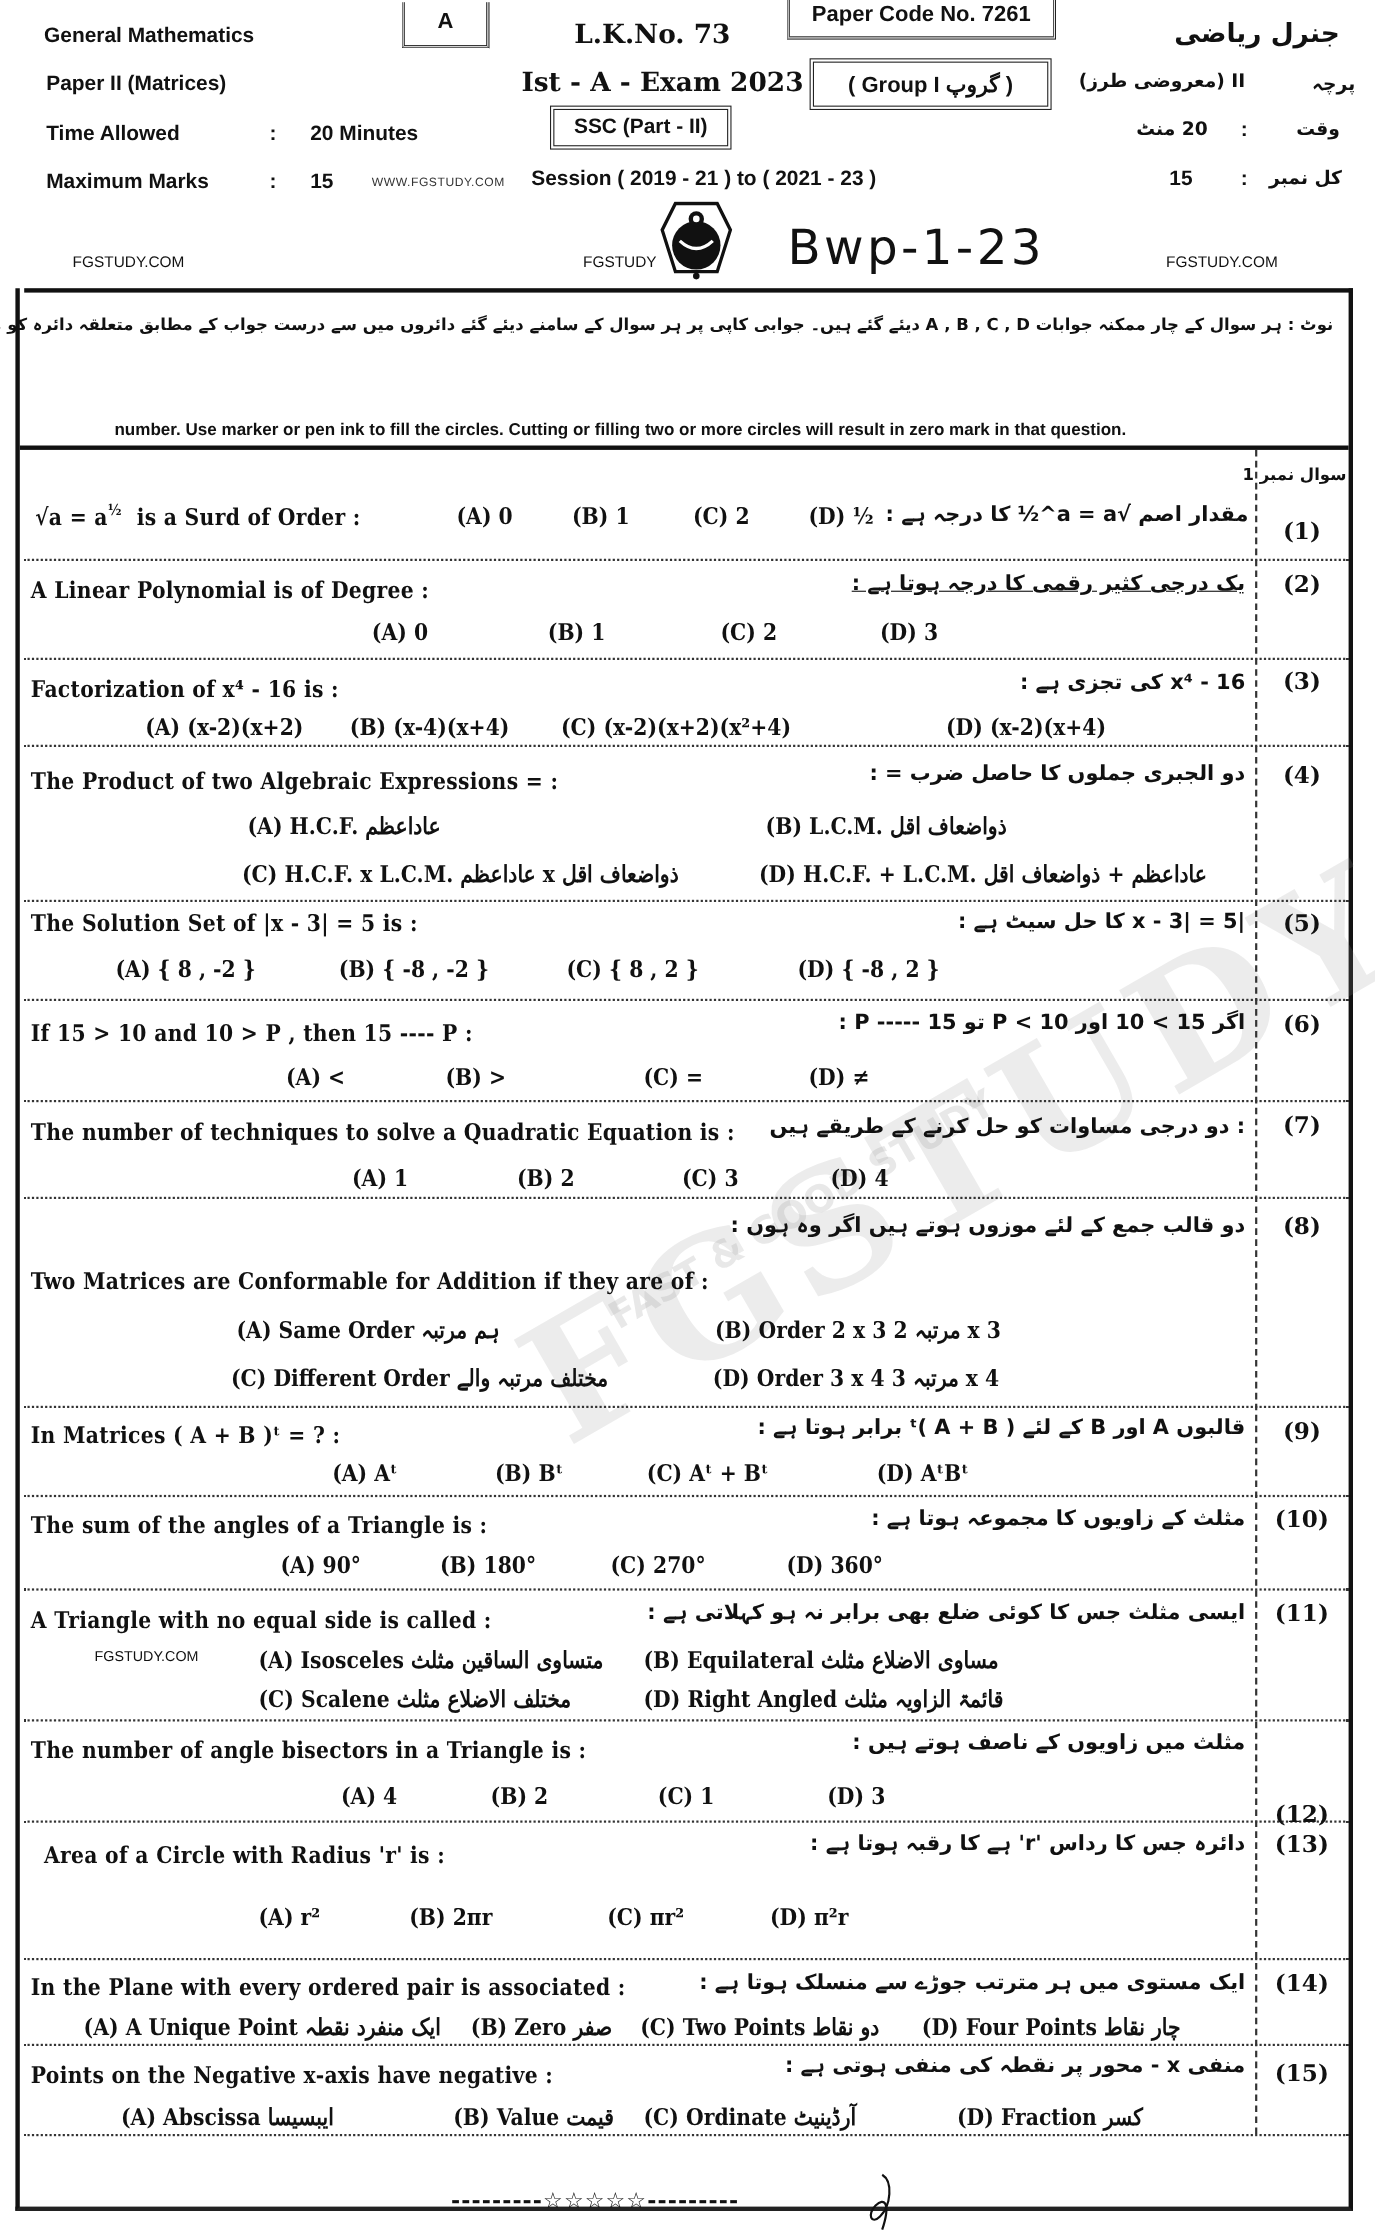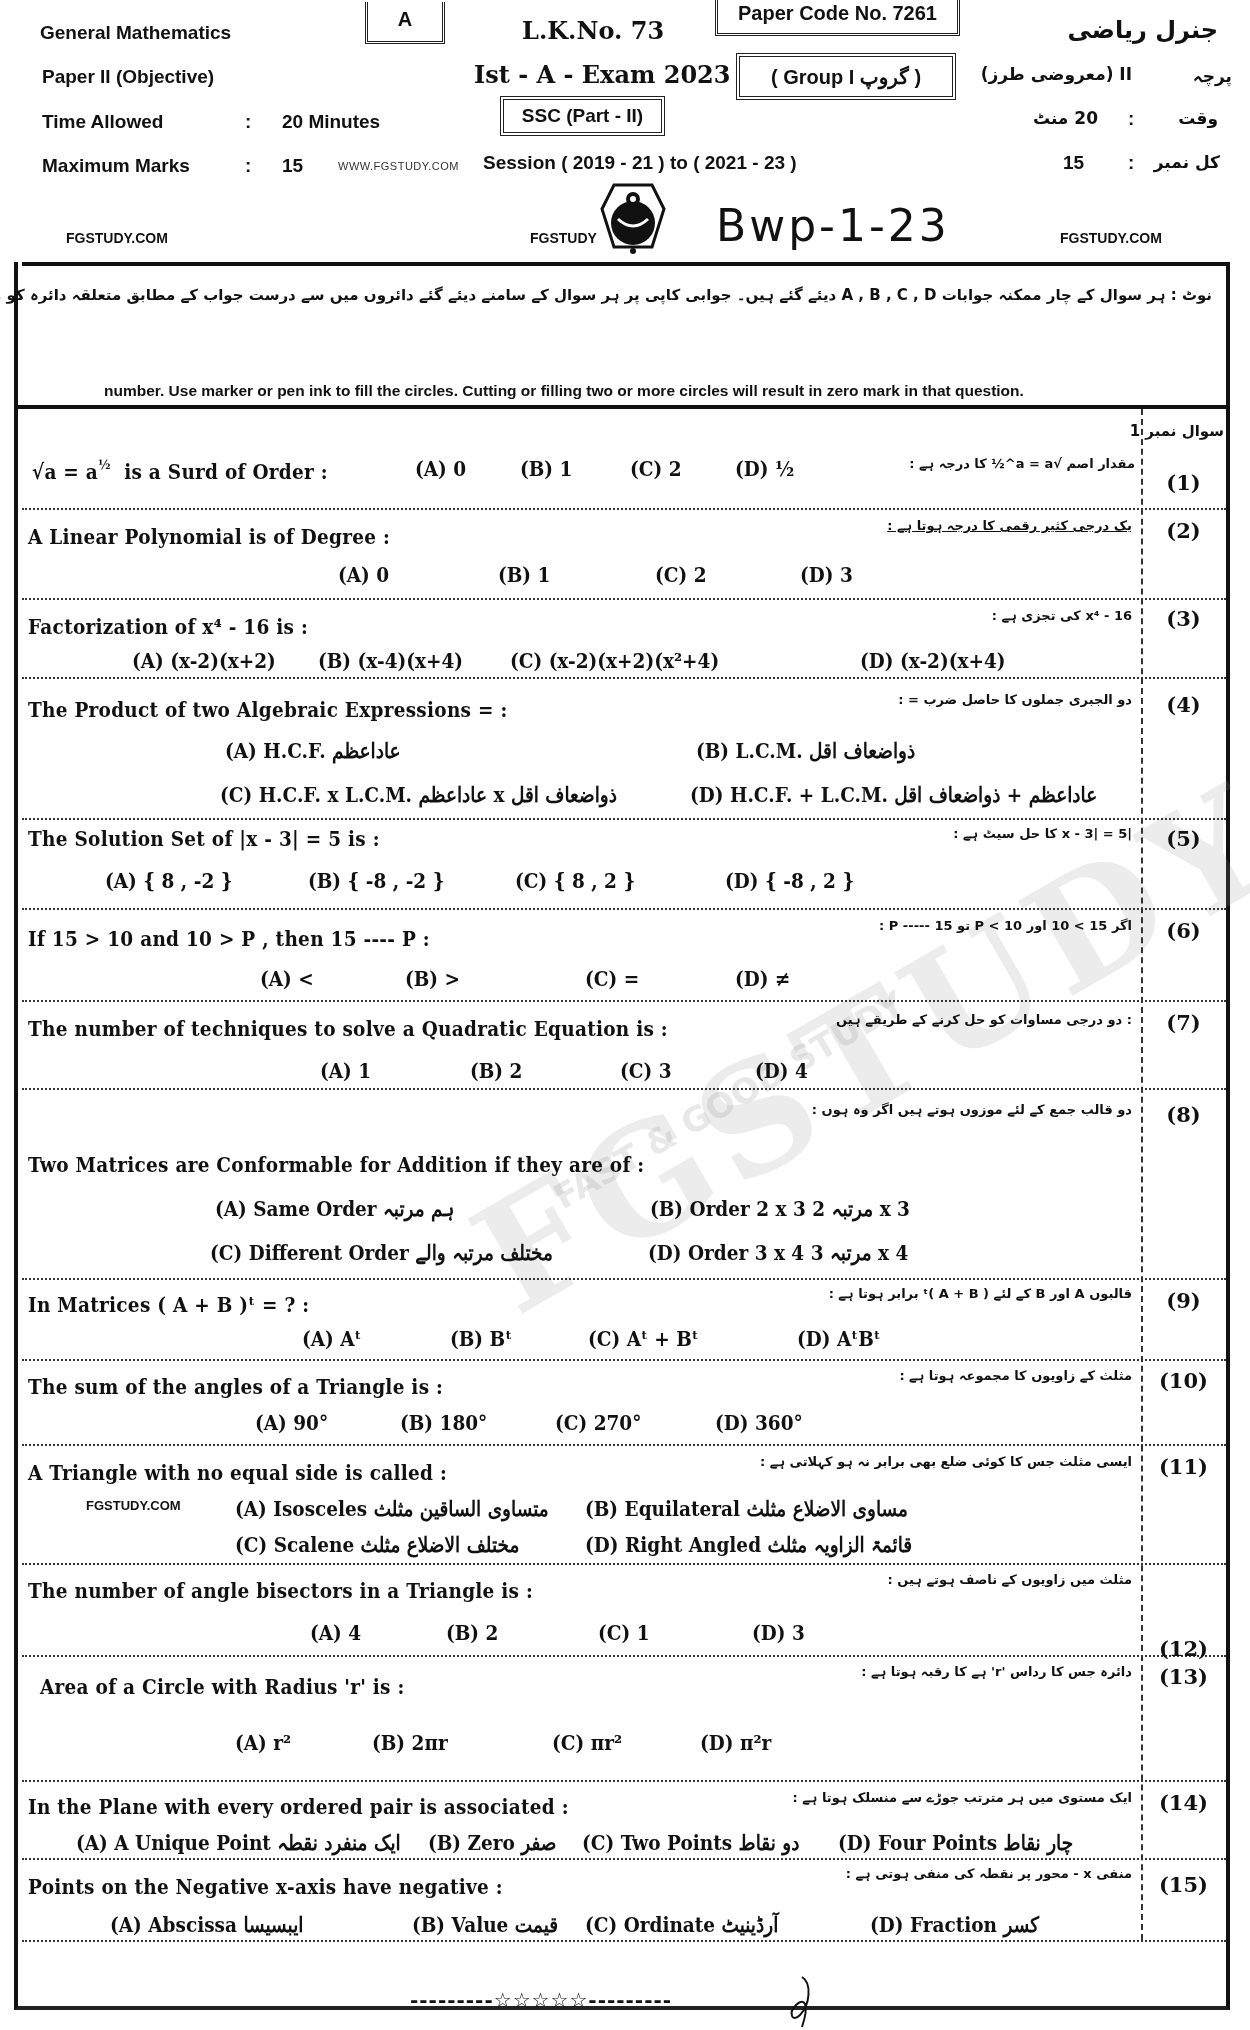--- a/index.html
+++ b/index.html
@@ -50,7 +50,7 @@
 
 <div>
   <div class="abs sans hdr-label" style="left:40px;top:22px;">General Mathematics</div>
-  <div class="abs sans hdr-label" style="left:42px;top:66px;">Paper II (Objective)</div>
+  <div class="abs sans hdr-label" style="left:42px;top:66px;">Paper II (Matrices)</div>
   <div class="abs sans hdr-label" style="left:42px;top:111px;">Time Allowed</div>
   <div class="abs sans hdr-label" style="left:245px;top:111px;">:</div>
   <div class="abs sans hdr-label" style="left:282px;top:111px;">20 Minutes</div>

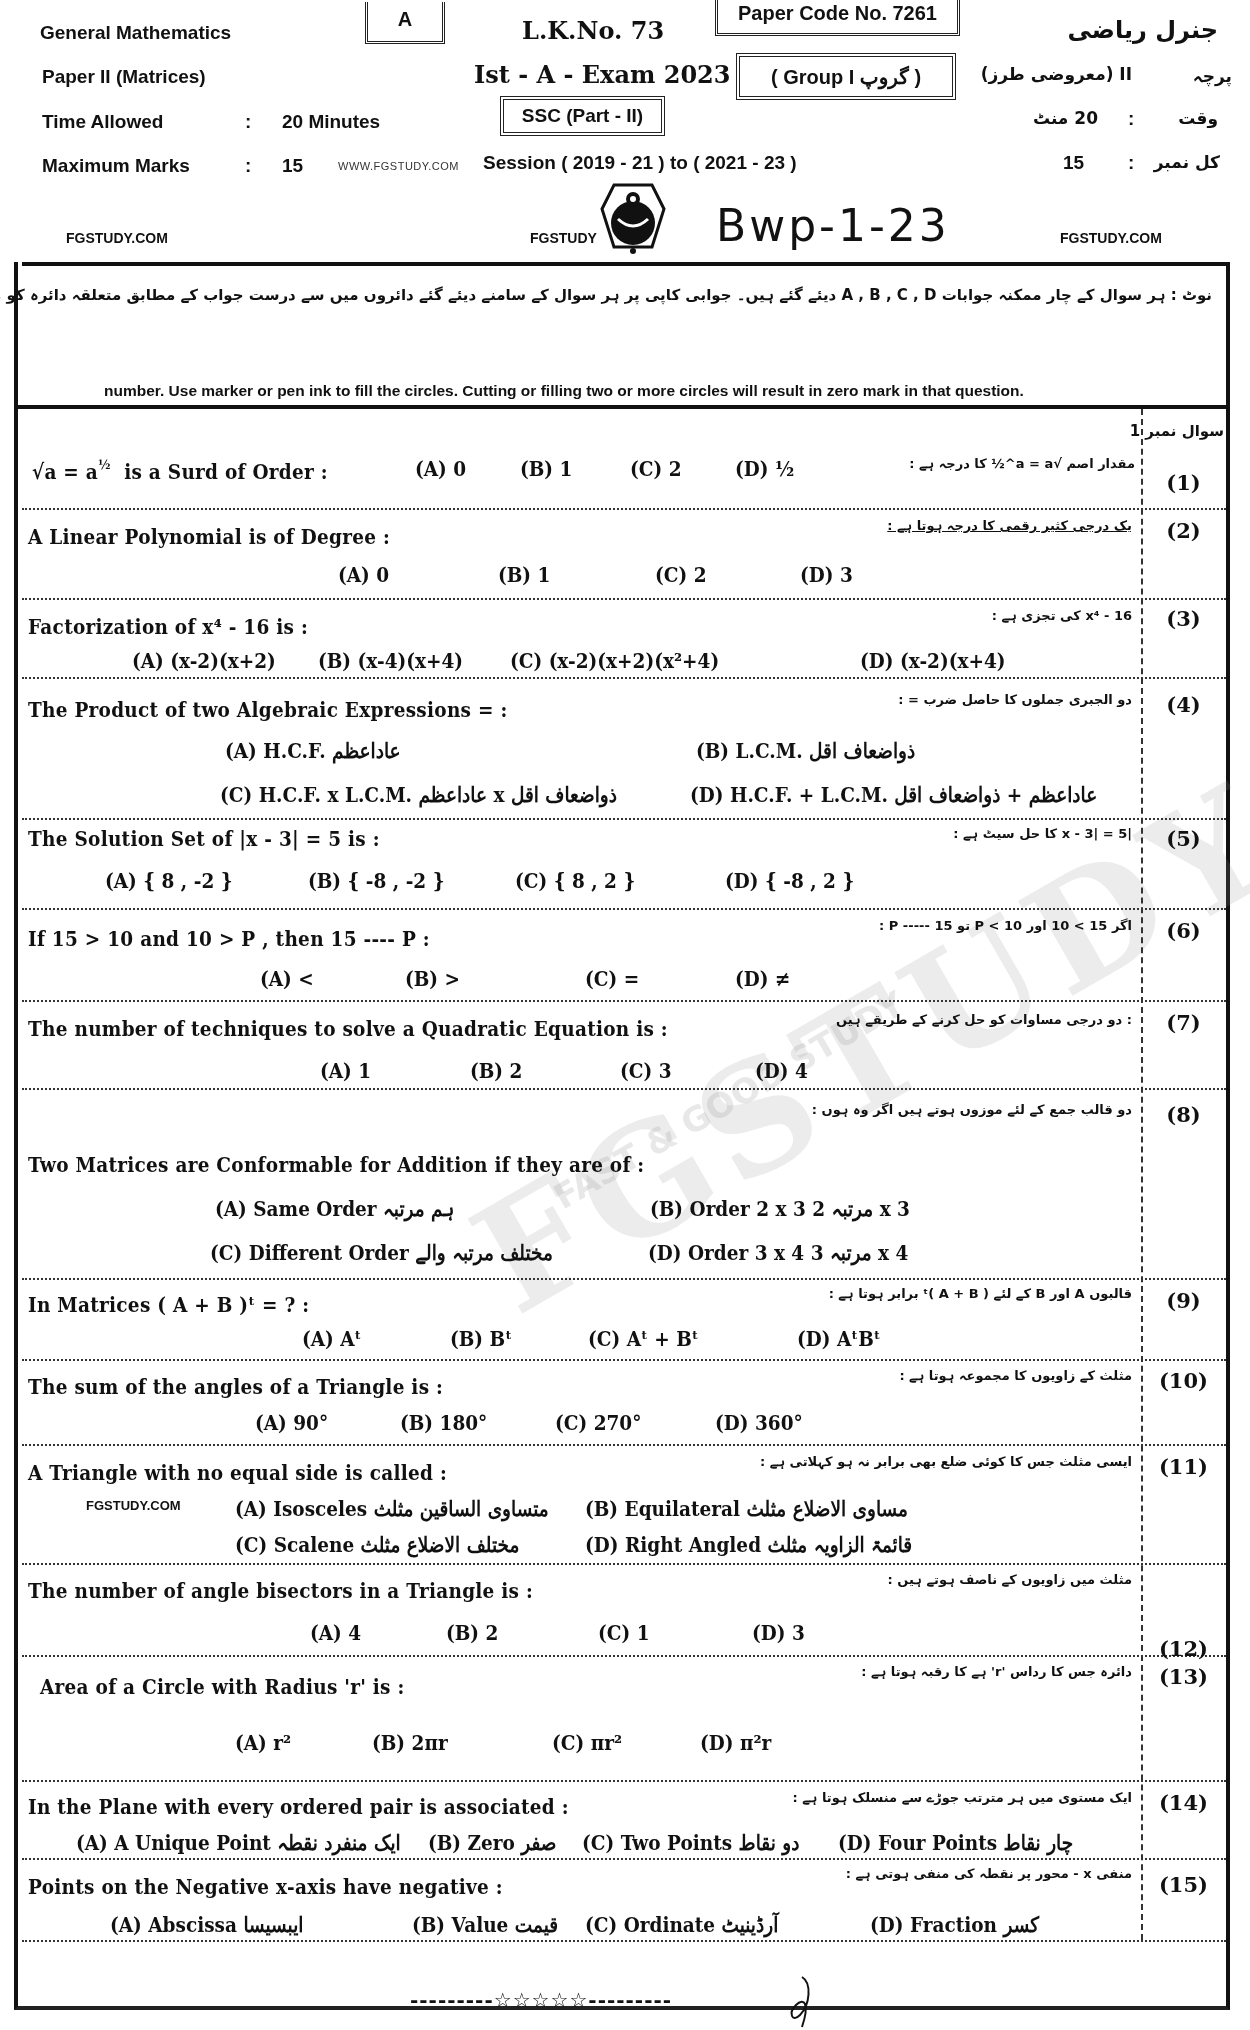--- a/index.html
+++ b/index.html
@@ -17,7 +17,7 @@
   .box-group { position: absolute; left: 736px; top: 53px; width: 220px; height: 47px; border: 4px double #222; text-align: center; font-size: 20px; padding-top: 8px; }
   .box-ssc { position: absolute; left: 500px; top: 96px; width: 165px; height: 40px; border: 4px double #222; text-align: center; font-size: 19px; padding-top: 5px; }
   .wm-small { font-family: "Liberation Sans", sans-serif; font-size: 11px; color: #333; letter-spacing: 0.5px; }
-  .wm-med { font-family: "Liberation Sans", sans-serif; font-size: 14px; font-weight: bold; color: #111; }
+  .wm-med { font-family: "Liberation Sans", sans-serif; font-size: 14px; font-weight: normal; color: #111; }
   .logo { position: absolute; left: 600px; top: 183px; width: 66px; height: 72px; }
   .handwrite { font-family: "DejaVu Sans", sans-serif; font-size: 44px; font-weight: normal; color: #111; letter-spacing: 3px; }
 

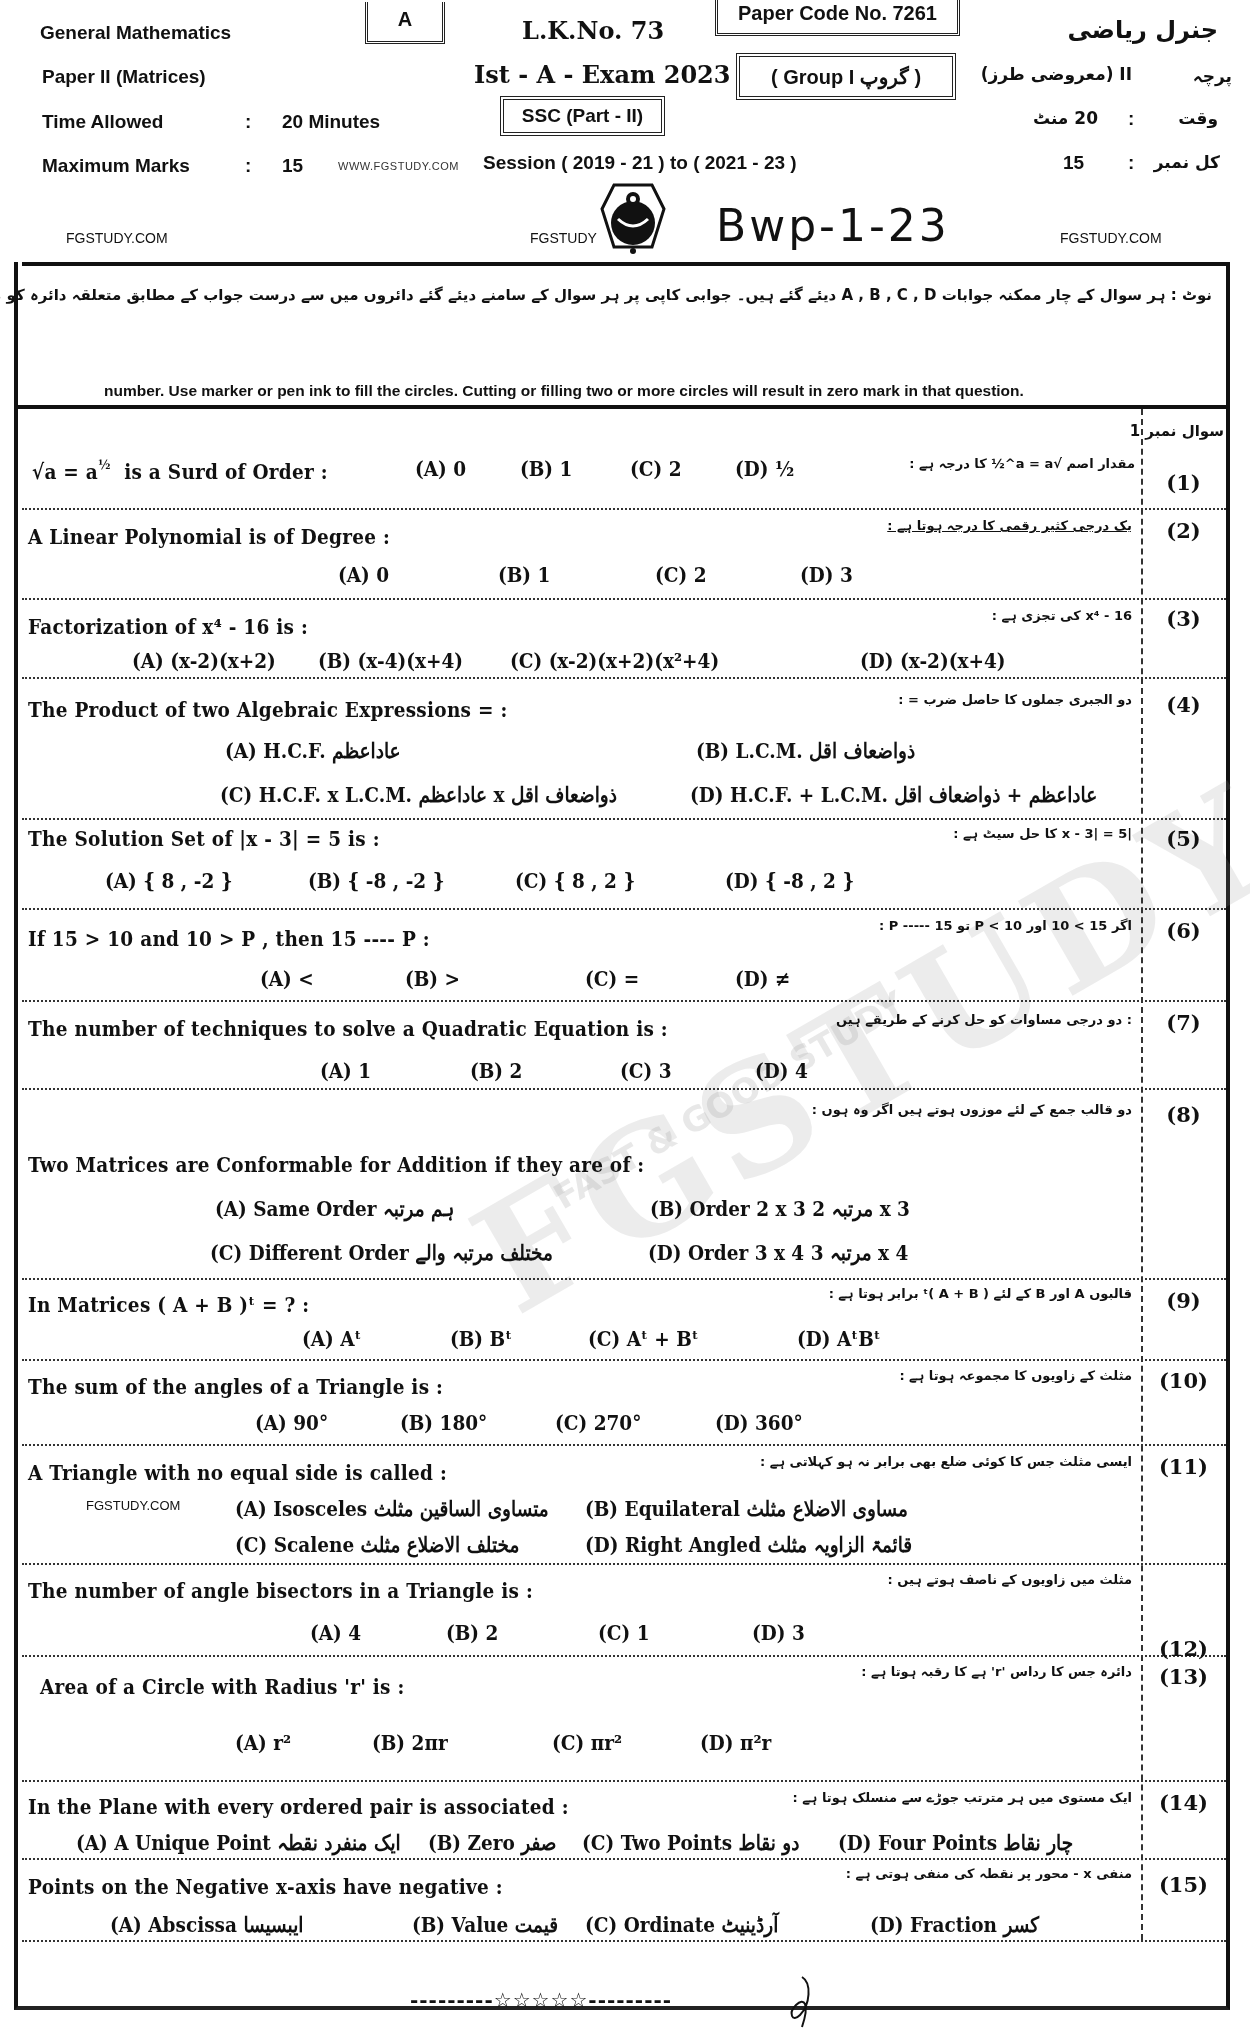--- a/index.html
+++ b/index.html
@@ -37,7 +37,7 @@
 
   .qtxt { font-family: "DejaVu Serif", serif; font-weight: bold; font-size: 21px; letter-spacing: 0.3px; transform: scaleX(0.88); transform-origin: left center; }
   .opt { font-family: "DejaVu Serif", serif; font-weight: bold; font-size: 21px; transform: scaleX(0.88); transform-origin: left center; }
-  .urdu-q { font-size: 13px; }
+  .urdu-q { font-size: 19px; }
   sup { font-size: 0.65em; vertical-align: 0.7em; }
 
   .watermark { position: absolute; left: 430px; top: 960px; font-family: "DejaVu Serif", serif; font-size: 150px; font-weight: bold; color: rgba(150,150,150,0.18); transform: rotate(-30deg); letter-spacing: 10px; pointer-events: none; }

